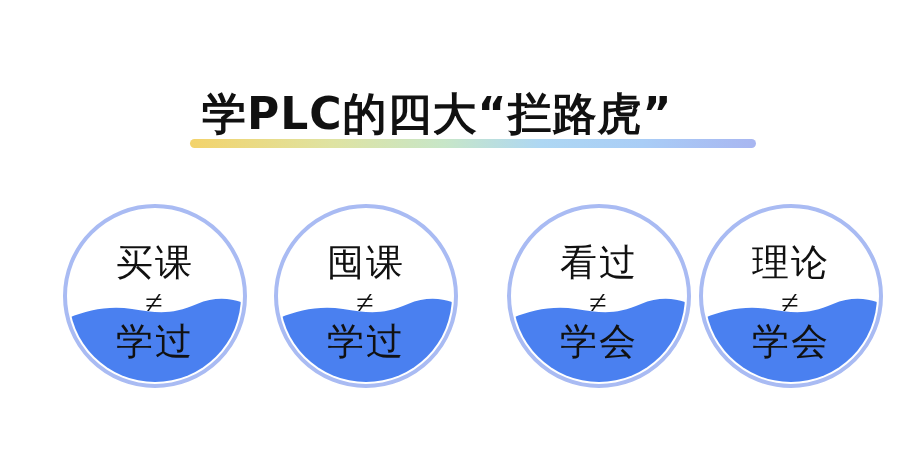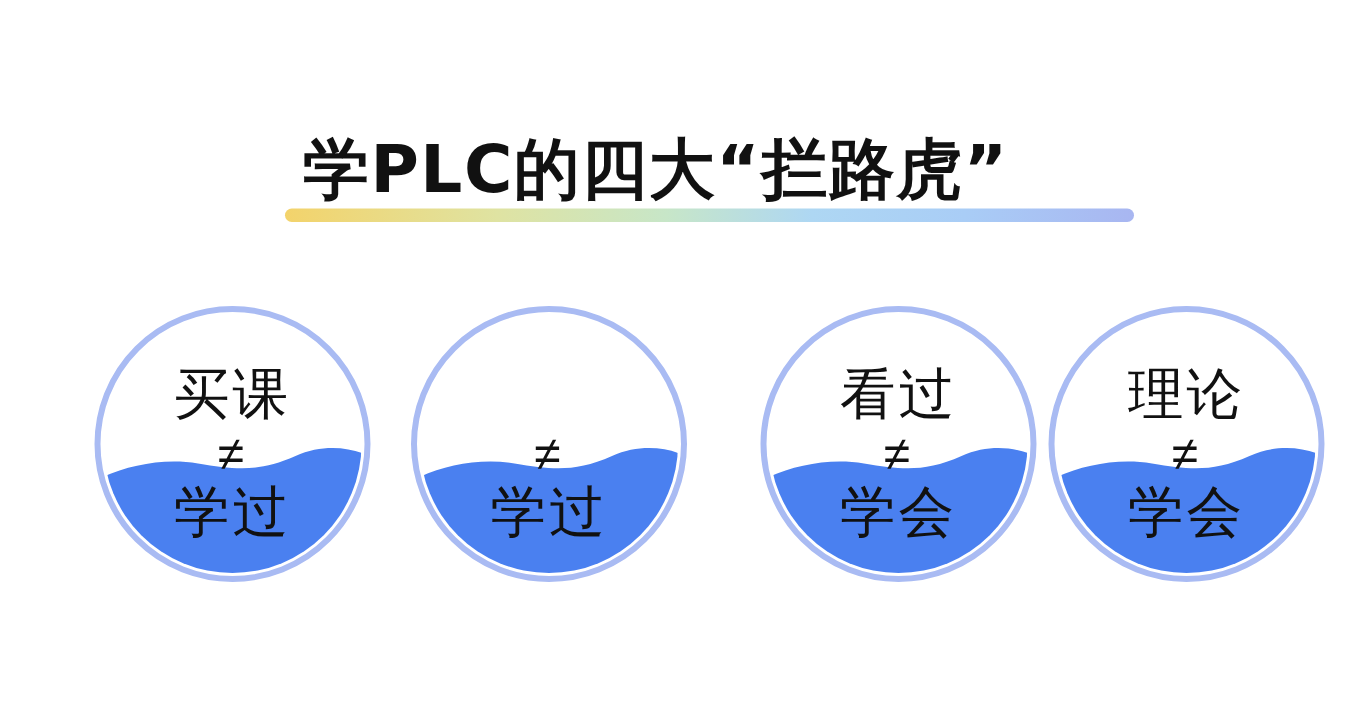--- a/index.html
+++ b/index.html
@@ -63,7 +63,7 @@
       font-size: 37px;
       line-height: 40px;
       letter-spacing: 2px;
-      font-family: Liberation Sans, sans-serif;
+      font-family: Liberation Serif, serif;
     }
     .badge .top-line { top: 40px; }
     .badge .neq-line { top: 84px; font-size: 32px; line-height: 30px; }

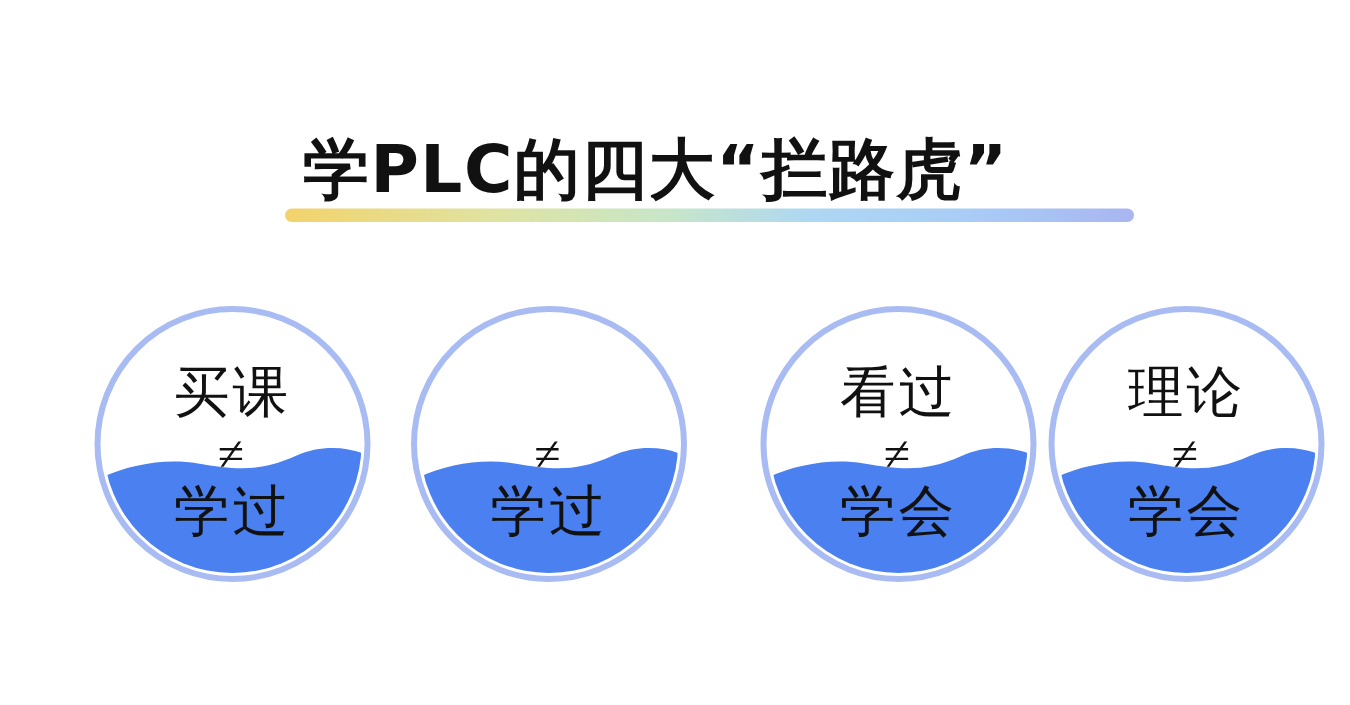--- a/index.html
+++ b/index.html
@@ -102,6 +102,7 @@
     <path clip-path="url(#clip2)" fill="#4a80f0" d="M0,118 C20,108 45,102 70,106 C95,110 110,112 135,101 C155,92 175,96 186,102 L186,186 L0,186 Z"></path>
     <circle cx="93" cy="93" r="90" fill="none" stroke="#a9bbf3" stroke-width="4"></circle>
   </svg>
+  <div class="line top-line">囤课</div>
   <div class="line neq-line">≠</div>
   <div class="line bottom-line">学过</div>
 </div>

